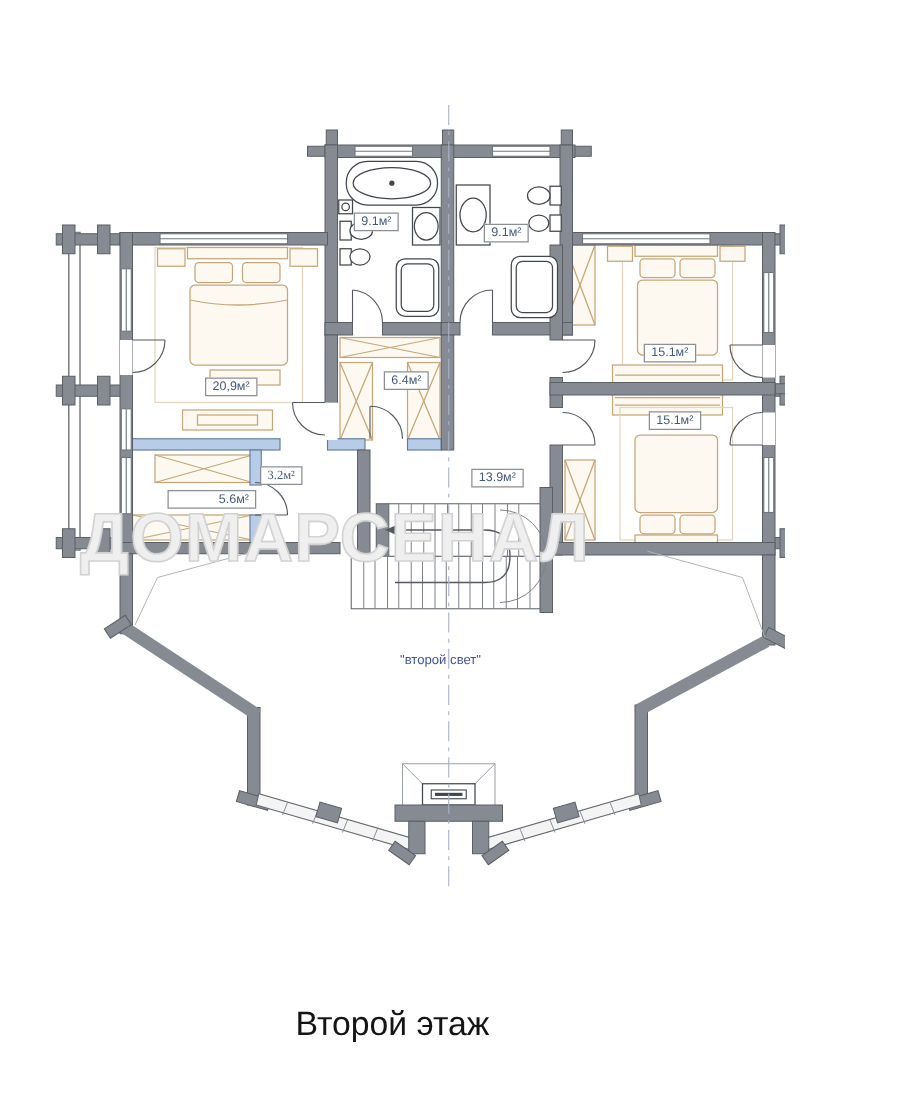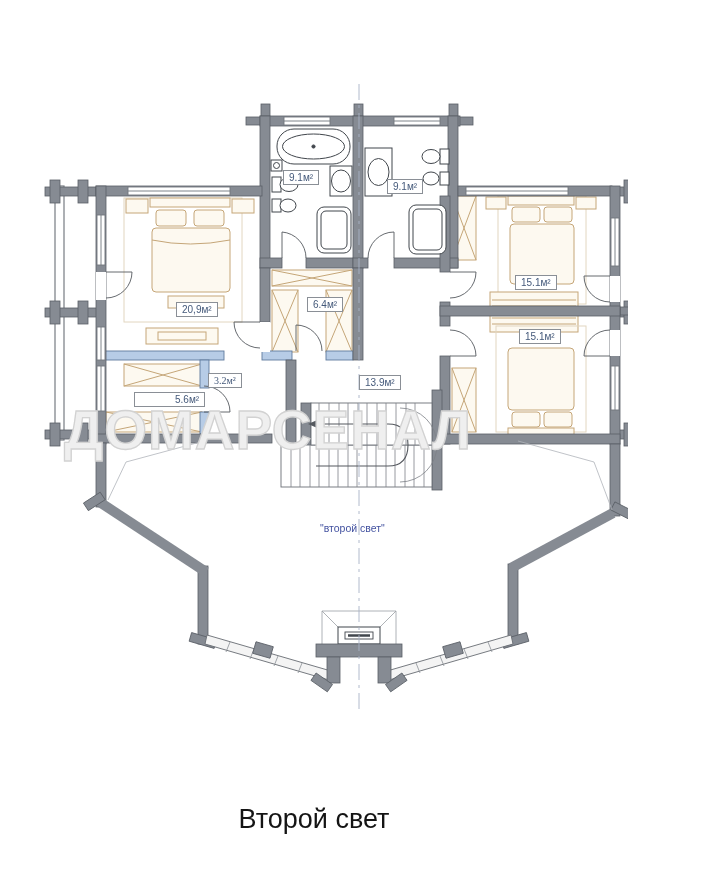--- a/index.html
+++ b/index.html
@@ -306,7 +306,7 @@
 
   <div class="rl" style="left:283px;top:170px;">9.1м²</div>
   <div class="rl" style="left:387px;top:179px;">9.1м²</div>
-  <div class="rl" style="left:176px;top:302px;">20,9м²</div>
+  <div class="rl" style="left:164px;top:302px;">20,9м²</div>
   <div class="rl" style="left:515px;top:275px;">15.1м²</div>
   <div class="rl" style="left:519px;top:329px;">15.1м²</div>
   <div class="rl" style="left:307px;top:297px;">6.4м²</div>

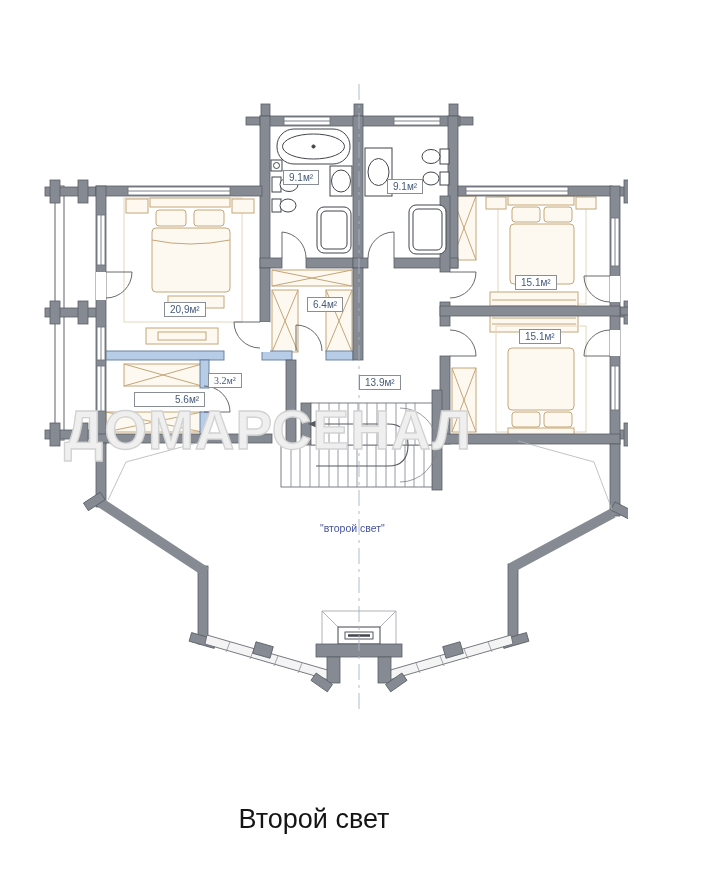--- a/index.html
+++ b/index.html
@@ -312,7 +312,7 @@
   <div class="rl" style="left:307px;top:297px;">6.4м²</div>
   <div class="rl" style="left:208px;top:373px;font-family:Liberation Serif, serif;">3.2м²</div>
   <div class="rl" style="left:134px;top:392px;padding-left:40px;">5.6м²</div>
-  <div class="rl" style="left:359px;top:375px;text-align:center;">13.9м²</div>
+  <div class="rl" style="left:377px;top:375px;text-align:center;">13.9м²</div>
 
   <div class="annot" style="left:320px;top:522px;">"второй свет"</div>
 

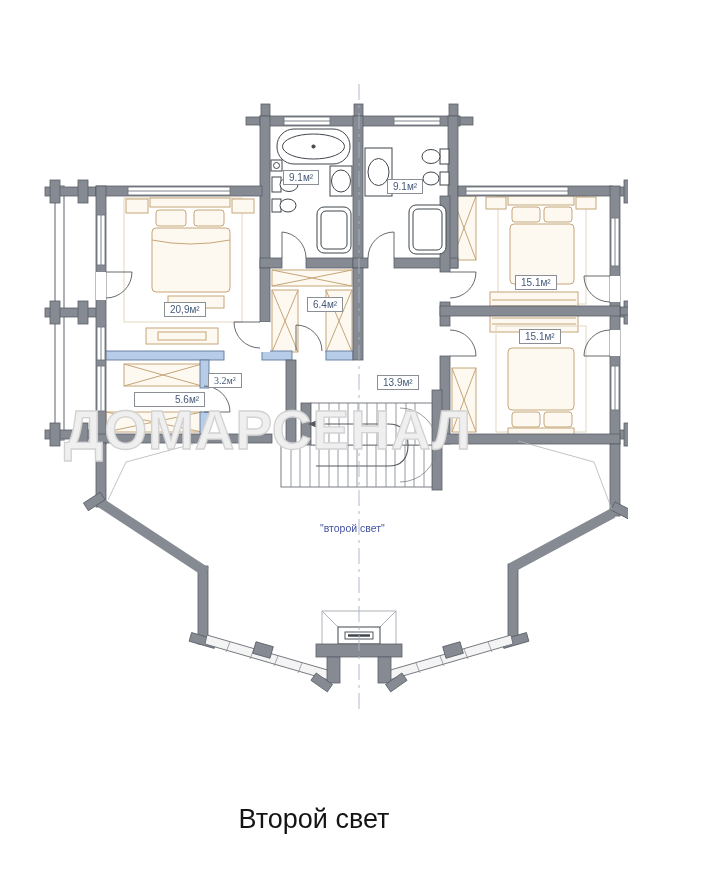--- a/index.html
+++ b/index.html
@@ -318,7 +318,7 @@
 
   <div class="wm">ДОМАРСЕНАЛ</div>
 
-  <div class="title">Второй свет</div>
+  <div class="title">Второй этаж</div>
 </div>
 
 </body></html>

